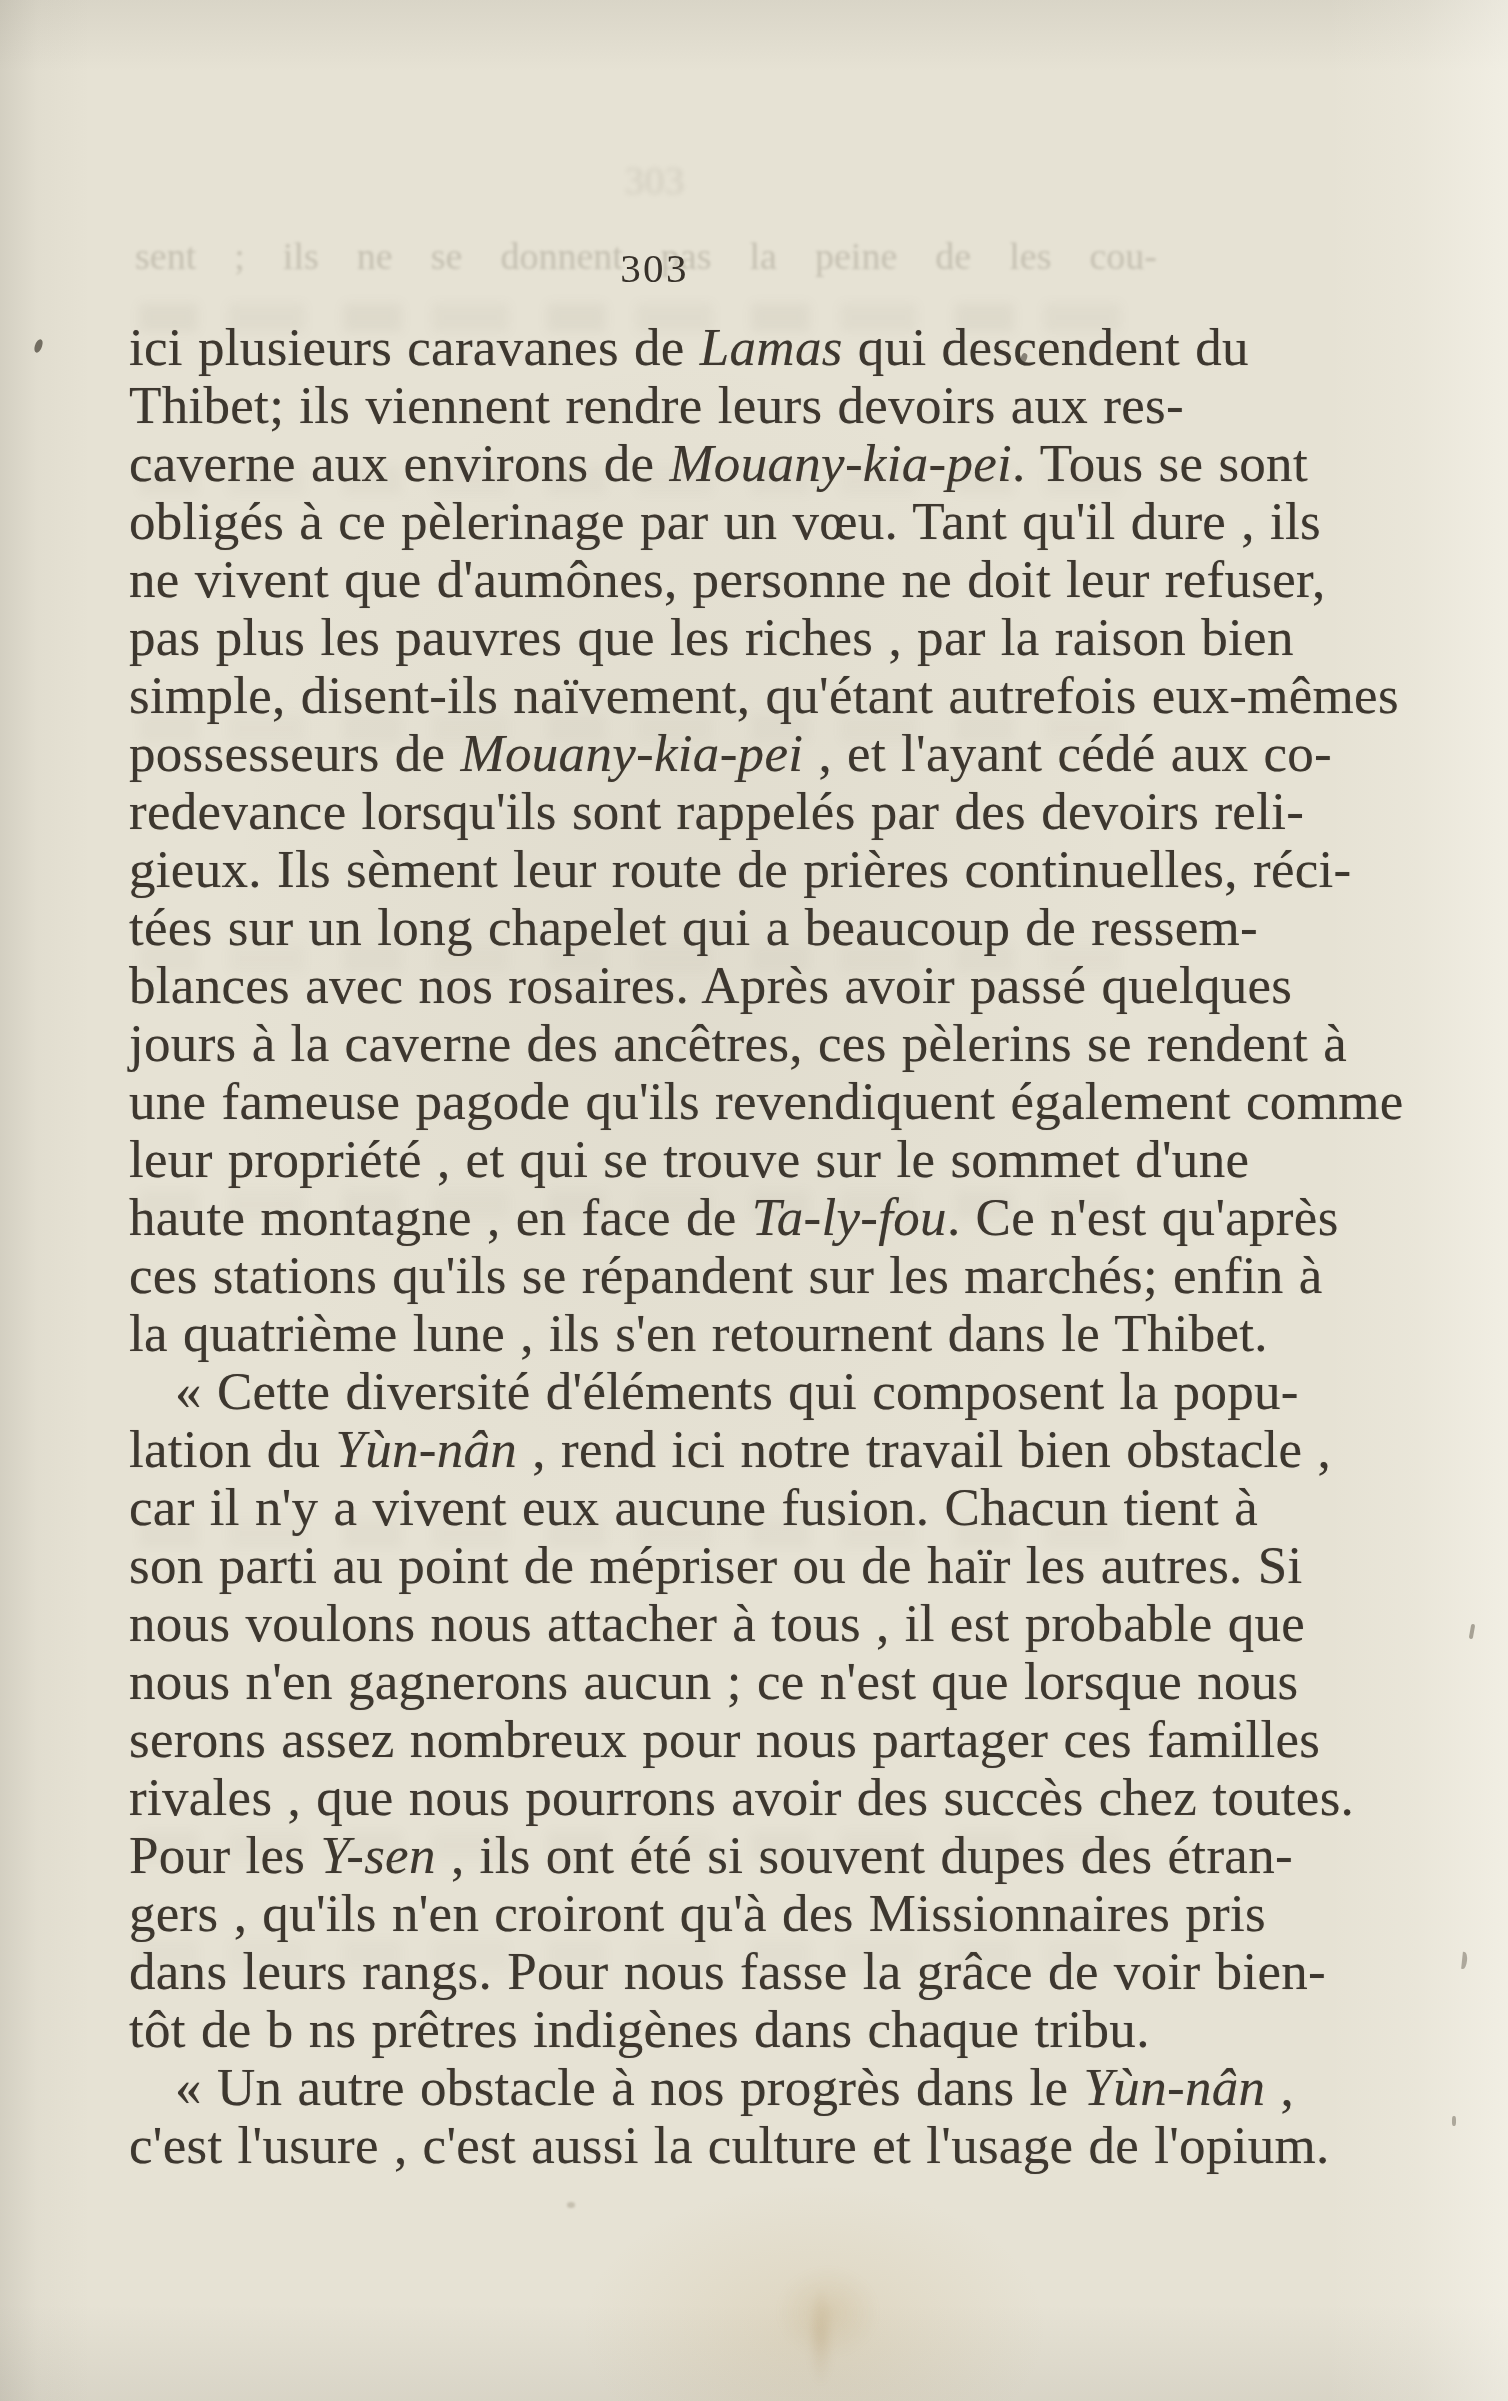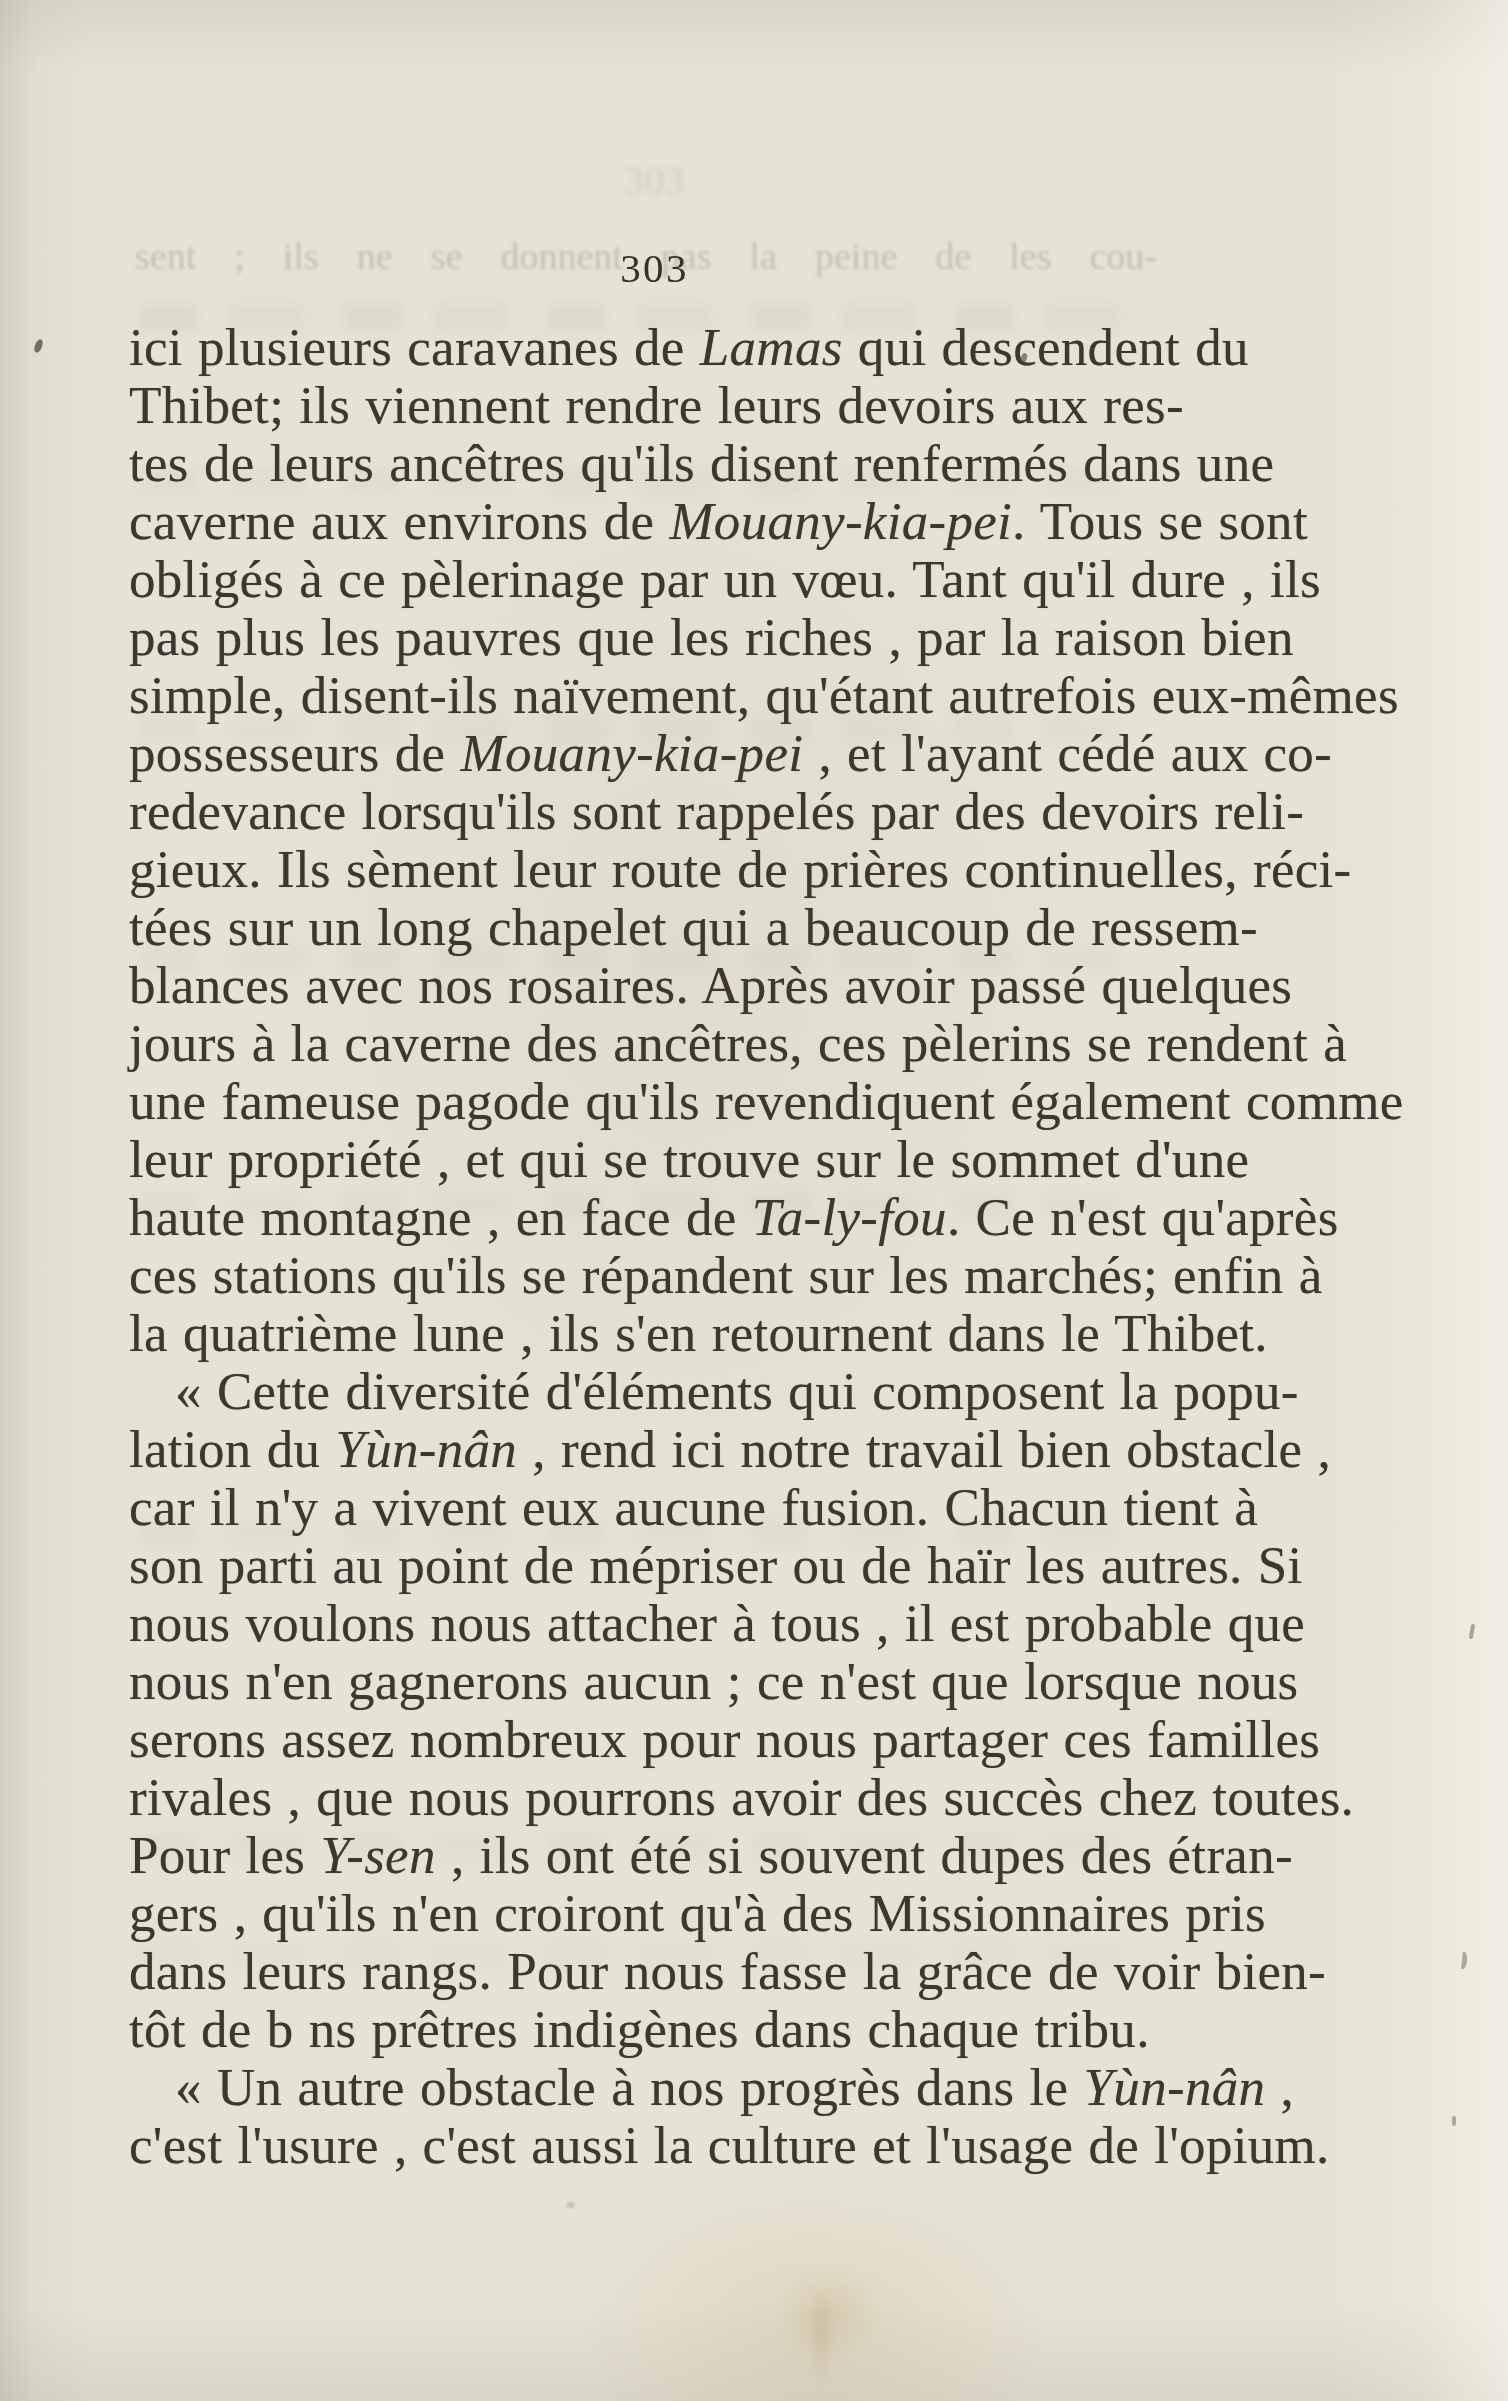--- a/index.html
+++ b/index.html
@@ -146,7 +146,6 @@
   <div class="text-block">
       <div class="line"><span>ici plusieurs caravanes de </span><span class="it">Lamas</span><span> qui descendent du</span></div>
       <div class="line"><span>Thibet; ils viennent rendre leurs devoirs aux res-</span></div>
-      <div class="line"><span>tes de leurs ancêtres qu'ils disent renfermés dans une</span></div>
       <div class="line"><span>caverne aux environs de </span><span class="it">Mouany-kia-pei</span><span>. Tous se sont</span></div>
       <div class="line"><span>obligés à ce pèlerinage par un vœu. Tant qu'il dure , ils</span></div>
       <div class="line"><span>pas plus les pauvres que les riches , par la raison bien</span></div>

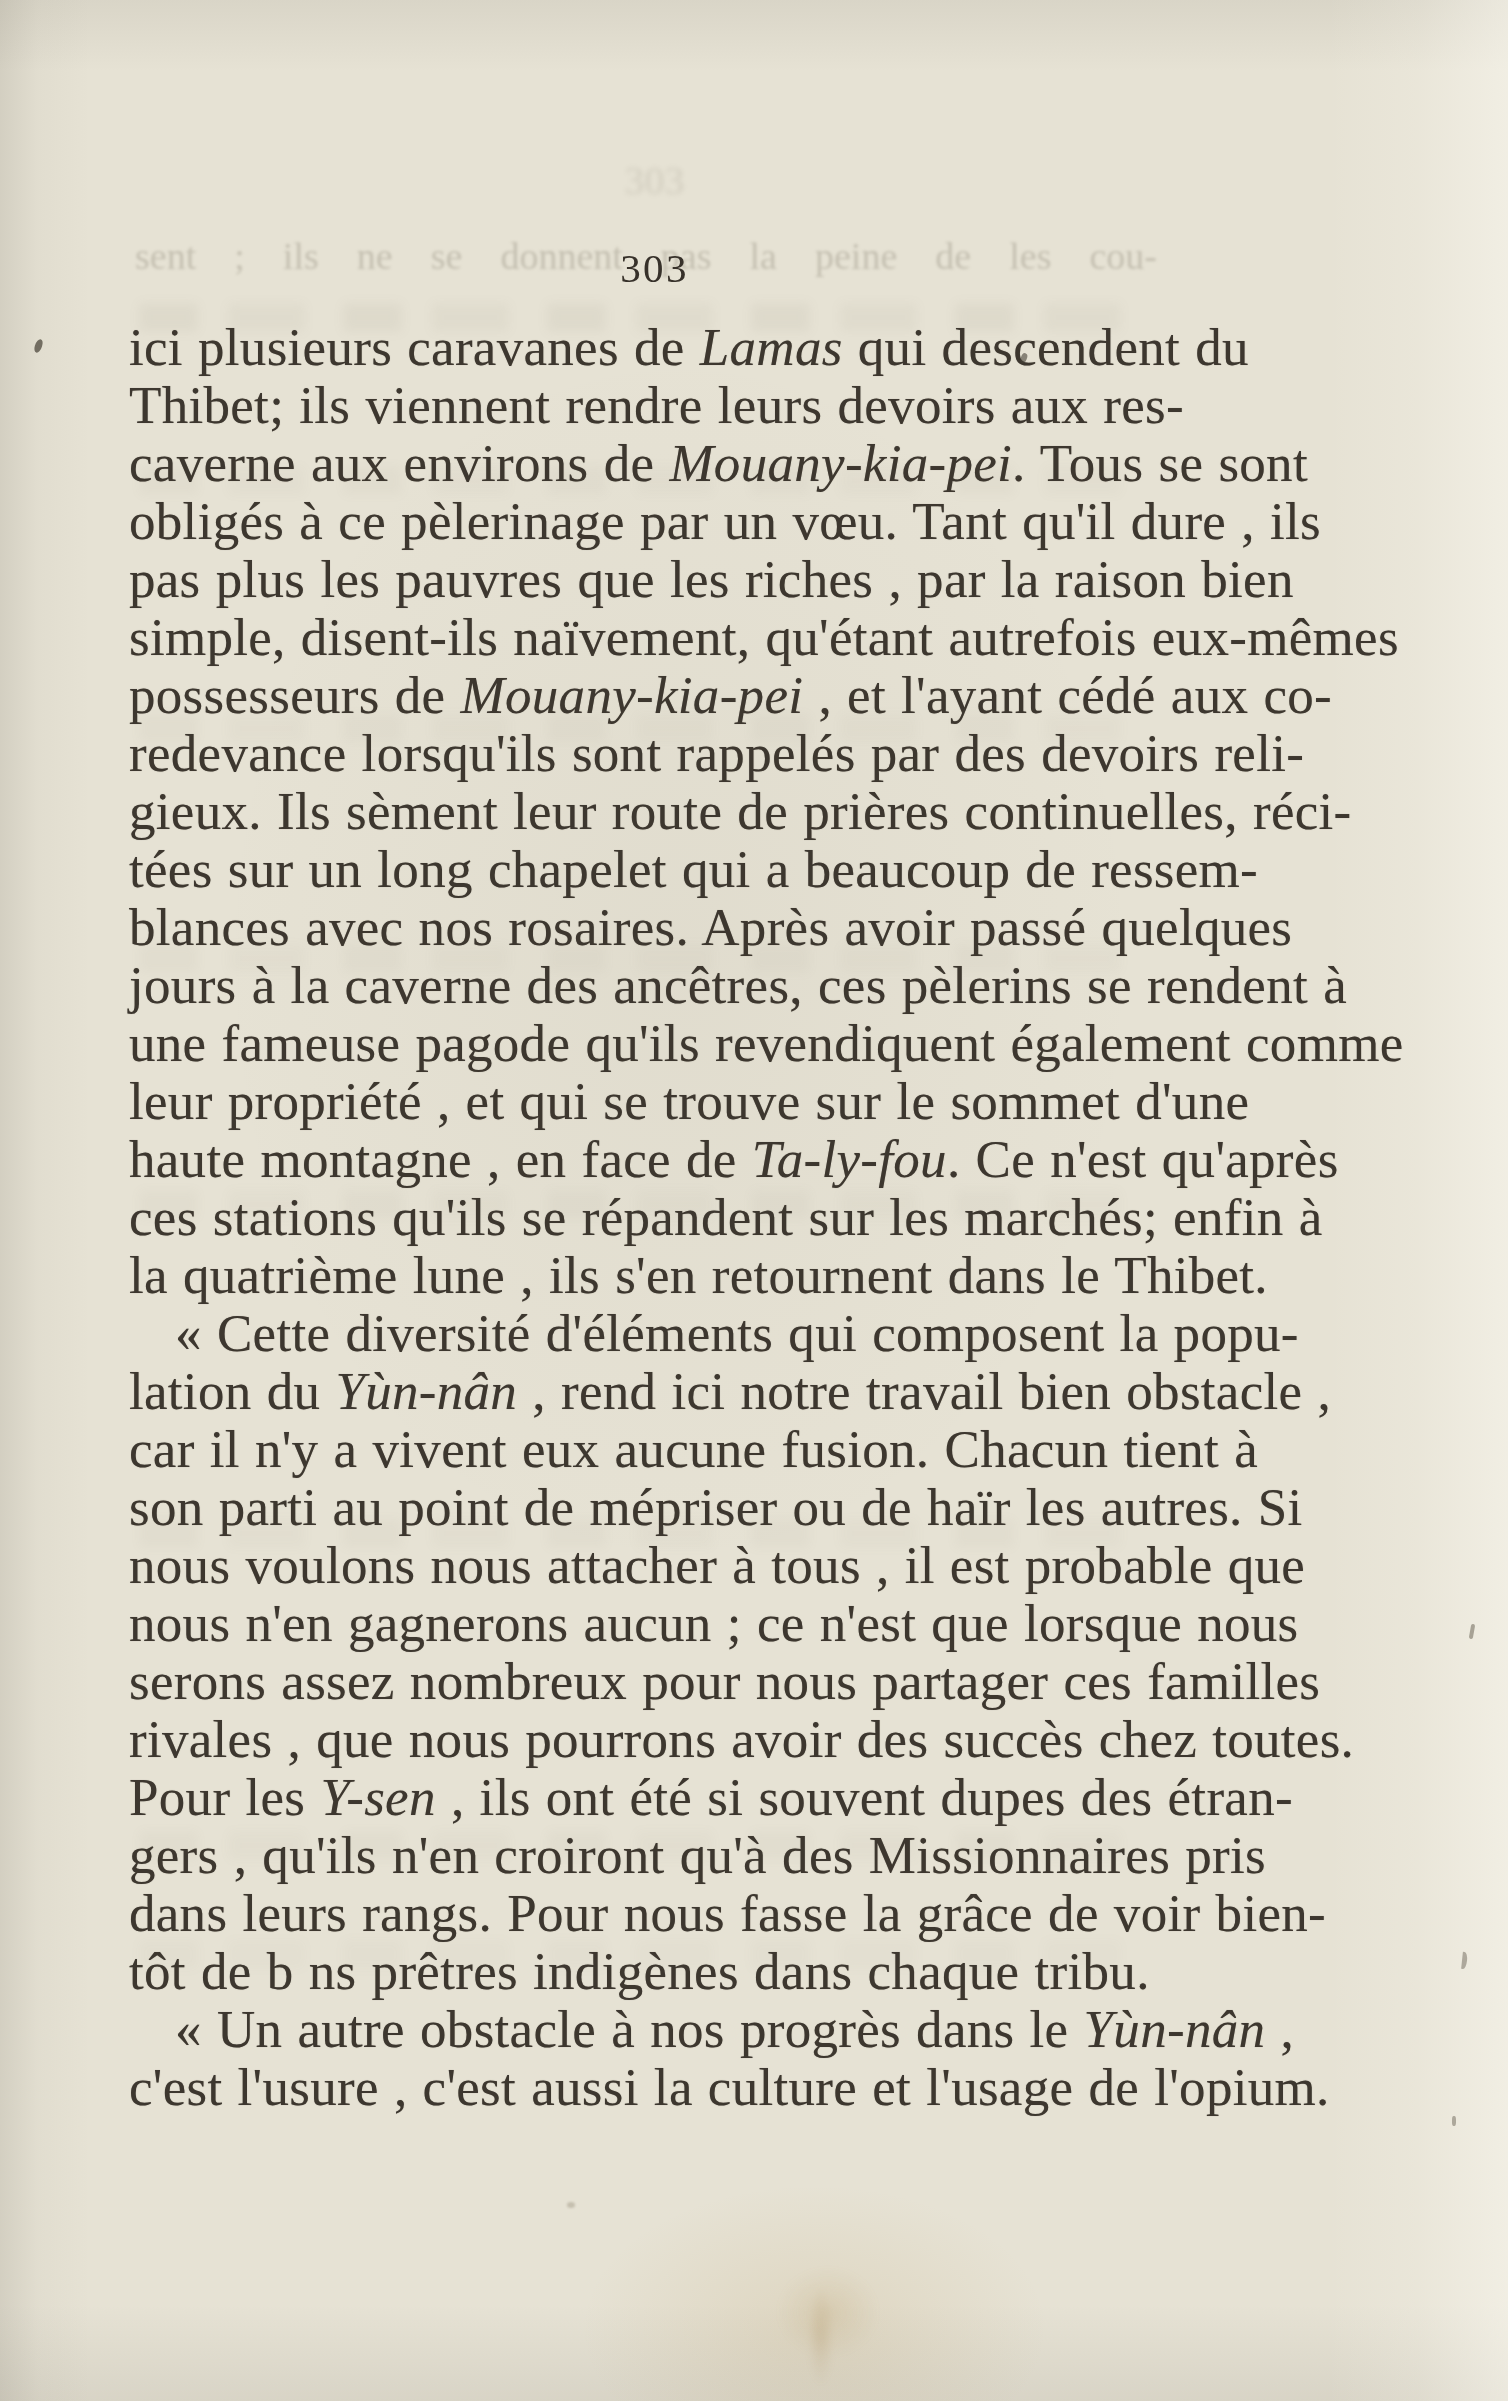--- a/index.html
+++ b/index.html
@@ -148,6 +148,7 @@
       <div class="line"><span>Thibet; ils viennent rendre leurs devoirs aux res-</span></div>
       <div class="line"><span>caverne aux environs de </span><span class="it">Mouany-kia-pei</span><span>. Tous se sont</span></div>
       <div class="line"><span>obligés à ce pèlerinage par un vœu. Tant qu'il dure , ils</span></div>
+      <div class="line"><span>ne vivent que d'aumônes, personne ne doit leur refuser,</span></div>
       <div class="line"><span>pas plus les pauvres que les riches , par la raison bien</span></div>
       <div class="line"><span>simple, disent-ils naïvement, qu'étant autrefois eux-mêmes</span></div>
       <div class="line"><span>possesseurs de </span><span class="it">Mouany-kia-pei</span><span> , et l'ayant cédé aux co-</span></div>

